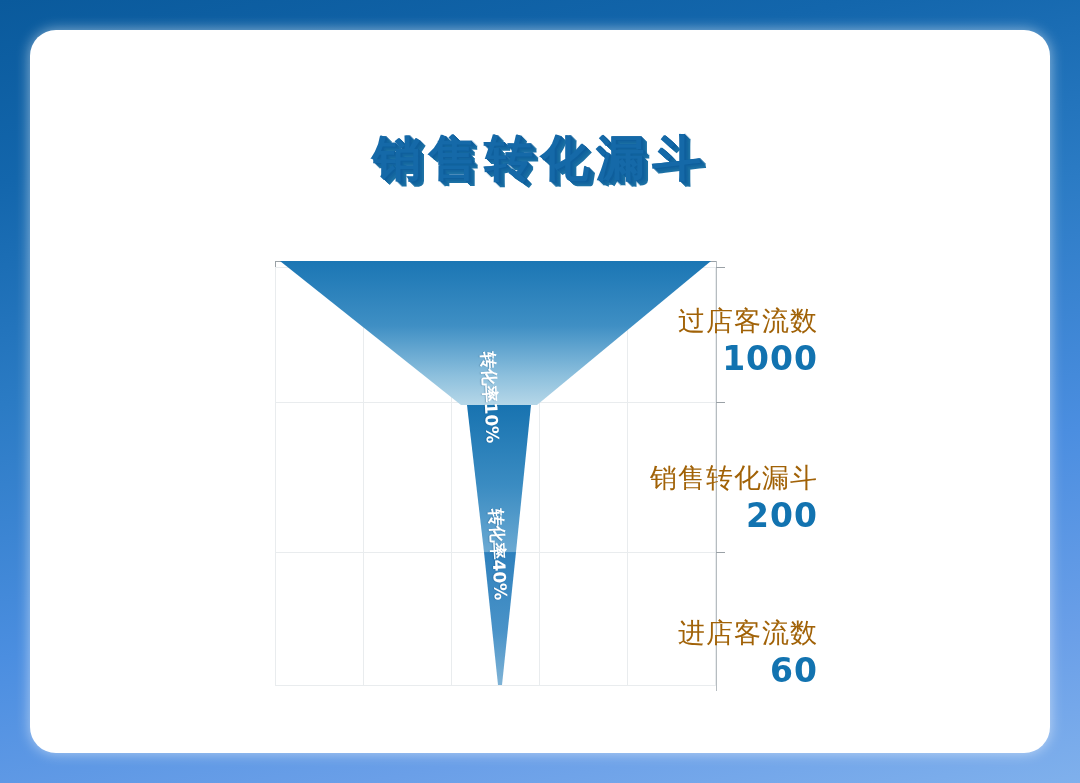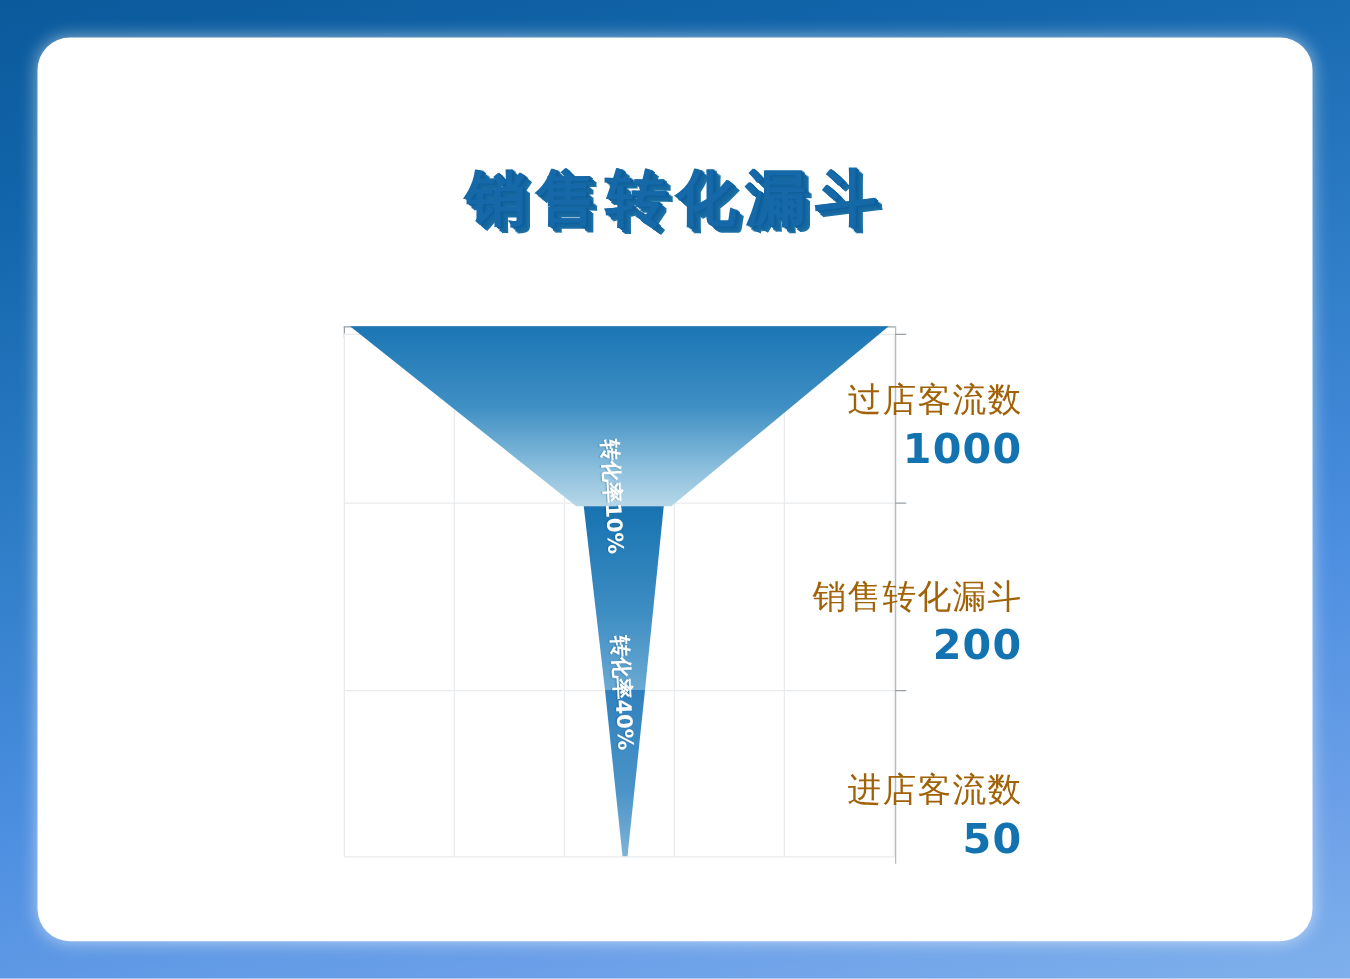--- a/index.html
+++ b/index.html
@@ -247,7 +247,7 @@
 
     <div class="stage" id="stage-2">
       <div class="stage-name">进店客流数</div>
-      <div class="stage-value">50</div>
+      <div class="stage-value">60</div>
     </div>
 
   </div>

